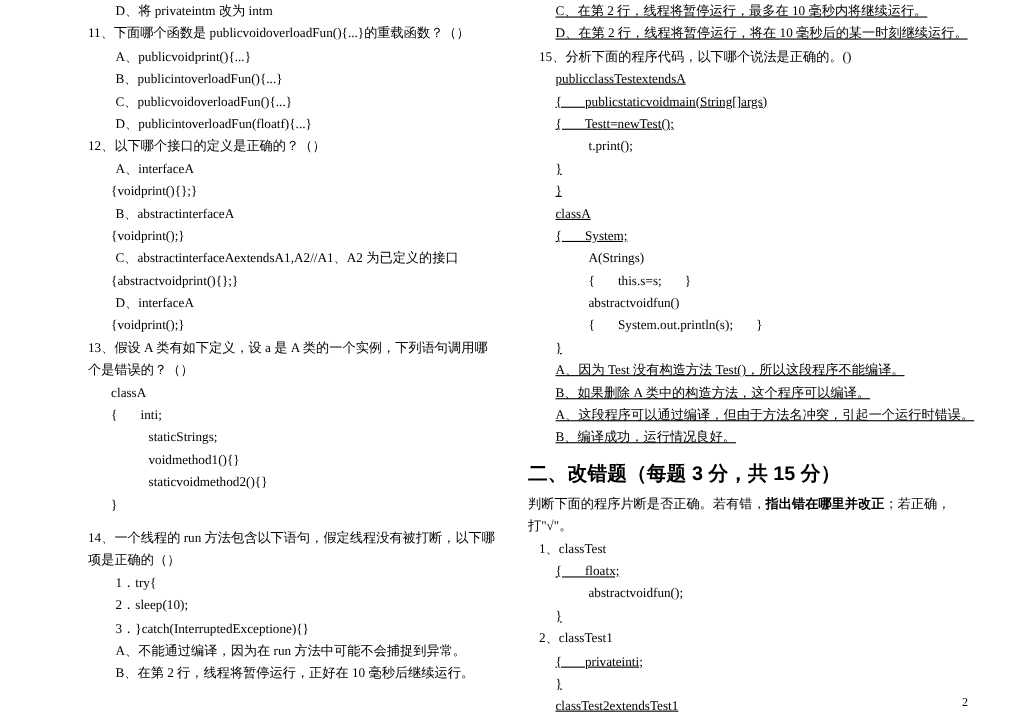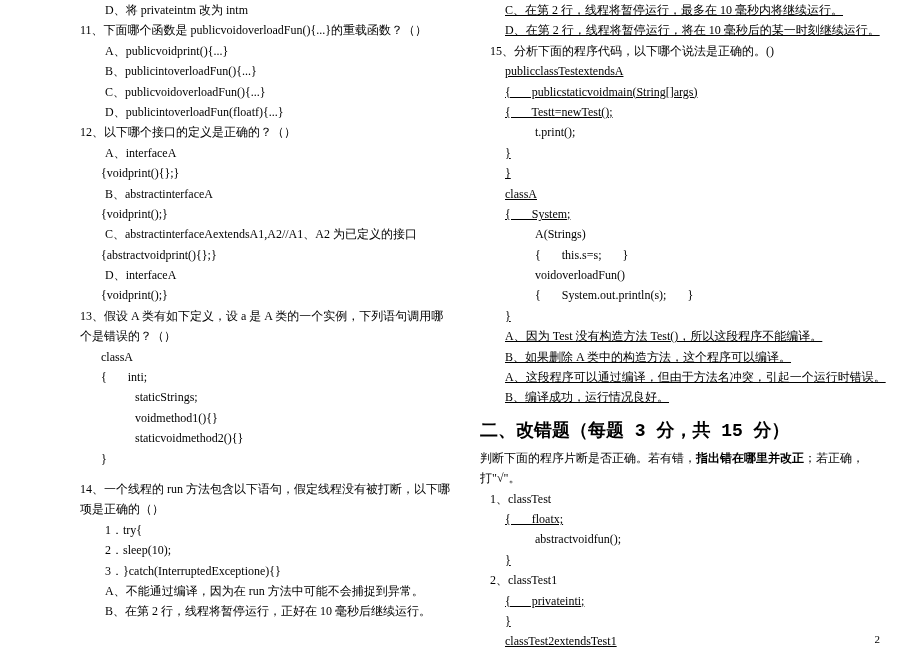--- a/index.html
+++ b/index.html
@@ -99,7 +99,7 @@
     <div class="line r-indent1">{       System;</div>
     <div class="line r-indent2">A(Strings)</div>
     <div class="line r-indent2">{       this.s=s;       }</div>
-    <div class="line r-indent2">voidoverloadFun()</div>
+    <div class="line r-indent2">abstractvoidfun()</div>
     <div class="line r-indent2">{       System.out.println(s);       }</div>
     <div class="line r-indent1">}</div>
     <div class="line r-indent1">A、因为 Test 没有构造方法 Test()，所以这段程序不能编译。</div>

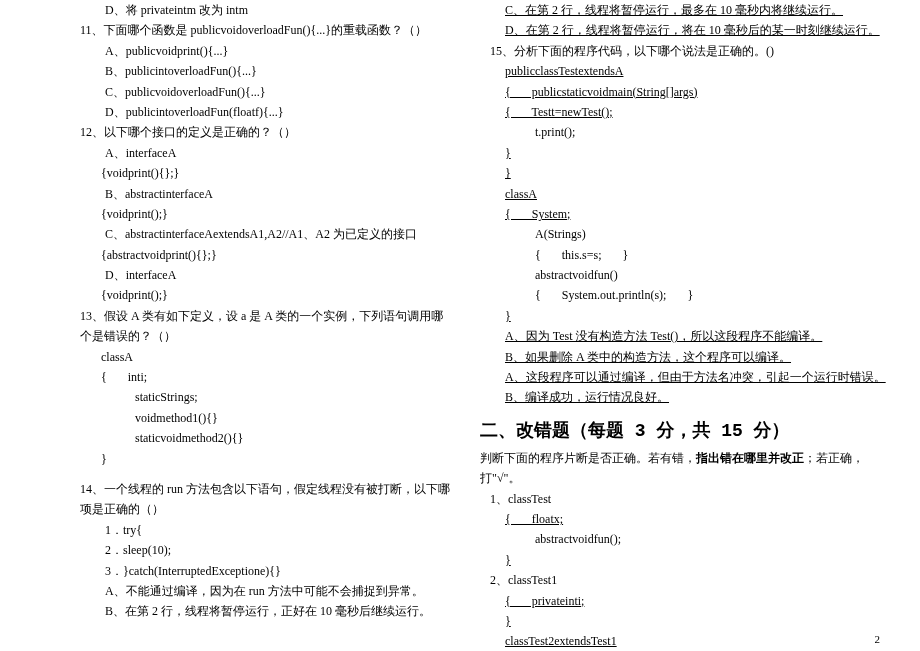--- a/index.html
+++ b/index.html
@@ -40,7 +40,7 @@
     font-size: 18px;
     font-weight: bold;
     margin: 10px 0 6px 0;
-    font-family: Liberation Mono, monospace;
+    font-family: Liberation Sans, sans-serif;
   }
   .page-num {
     position: absolute;

